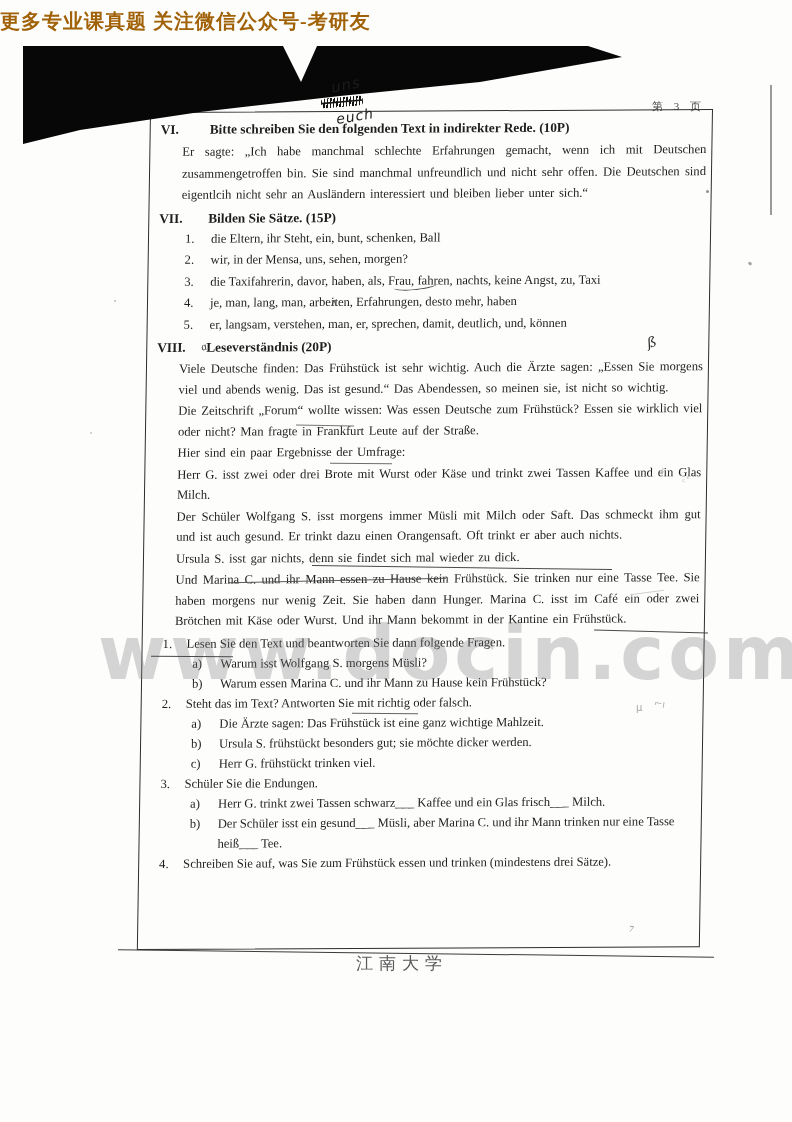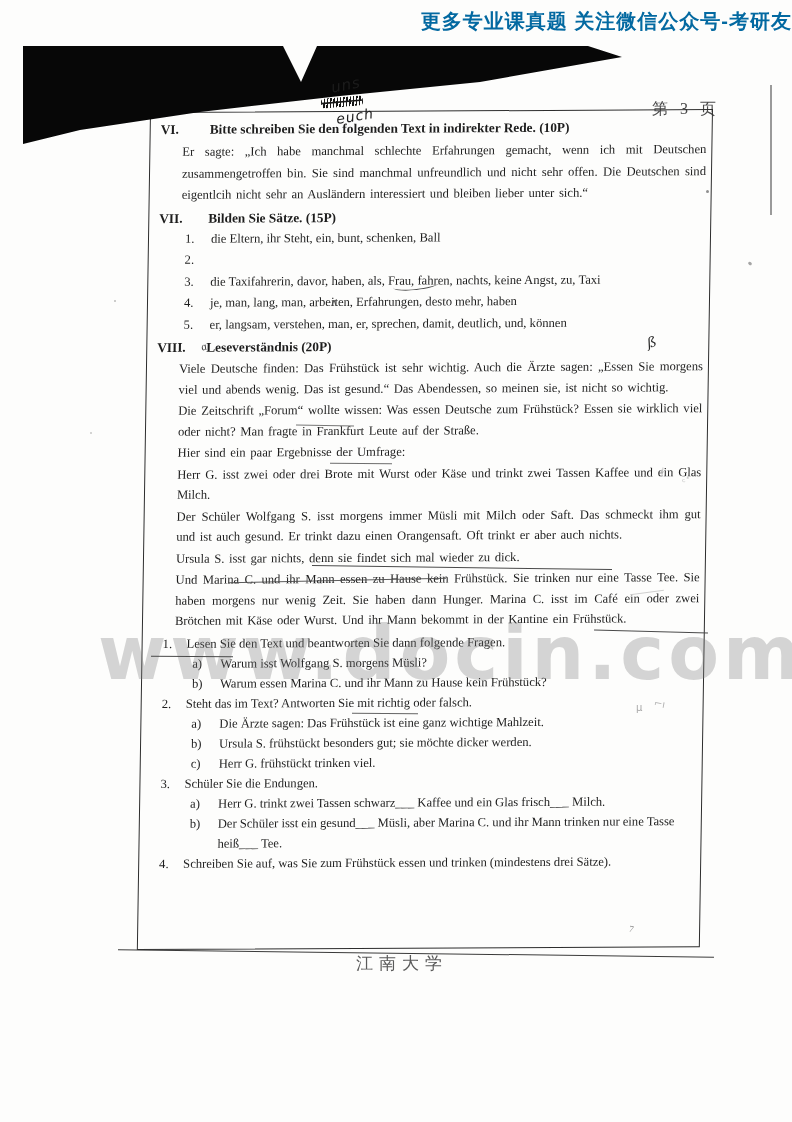--- a/index.html
+++ b/index.html
@@ -12,8 +12,8 @@
   
   .promo {
     position:absolute; top:8px; left:0; width:100%;
-    text-align:right; font-family:Liberation Sans, sans-serif;
-    font-weight:bold; font-size:20px; color:#0369a1; letter-spacing:1px;
+    text-align:left; font-family:Liberation Serif, serif;
+    font-weight:bold; font-size:20px; color:#a16207; letter-spacing:1px;
   }
   
   .scan-triangle {

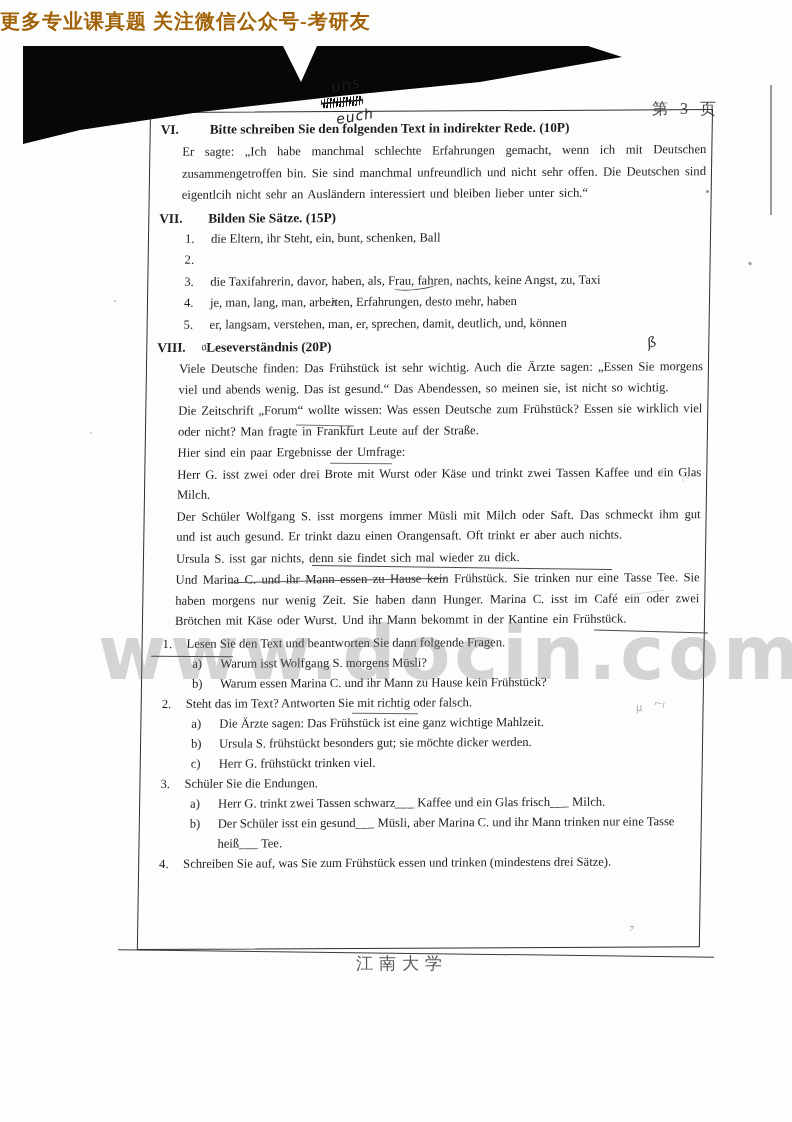--- a/index.html
+++ b/index.html
@@ -27,7 +27,7 @@
     letter-spacing:4px; transform:rotate(-2deg); z-index:2;
   }
   .pagenum-right {
-    position:absolute; left:652px; top:99px; font-size:16px; color:#4a4a4a;
+    position:absolute; left:652px; top:99px; font-size:11px; color:#4a4a4a;
     letter-spacing:4px; z-index:2;
   }
   .edge-line {

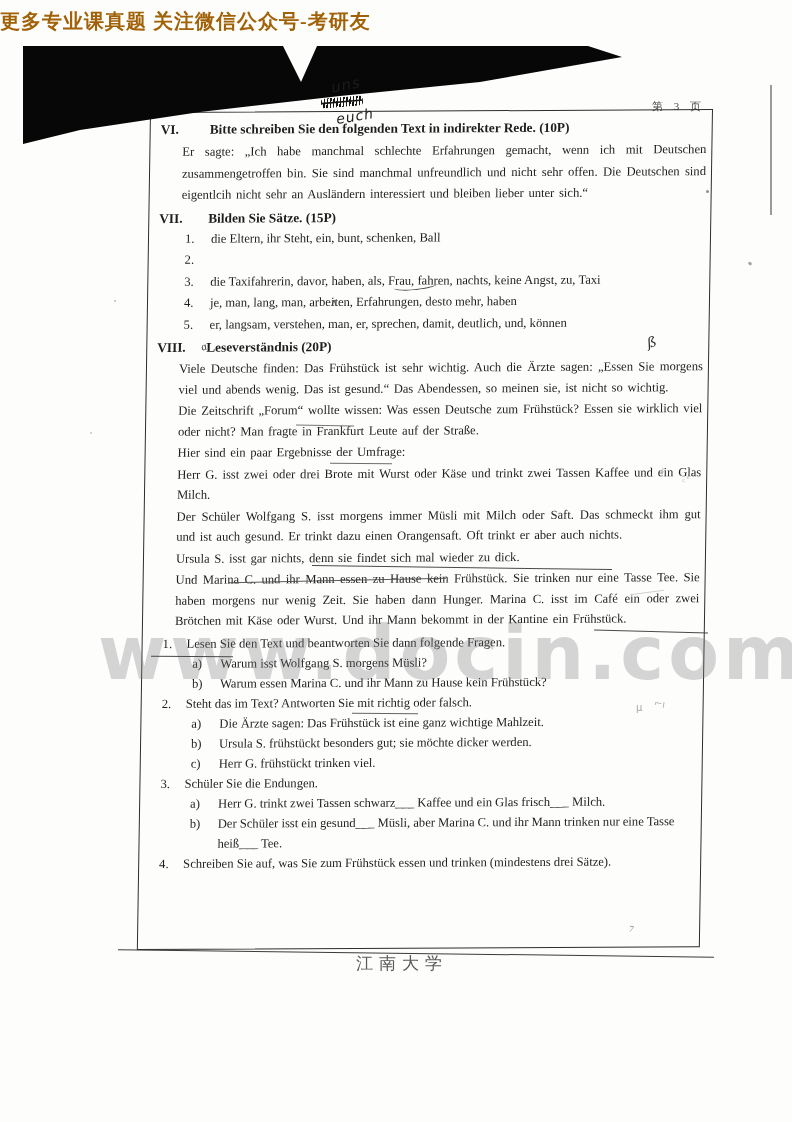--- a/index.html
+++ b/index.html
@@ -149,6 +149,7 @@
     </div>
     <div class="vii-item">
       <span class="vii-num">2.</span>
+      <span>wir, in der Mensa, uns, sehen, morgen?</span>
     </div>
     <div class="vii-item">
       <span class="vii-num">3.</span>

